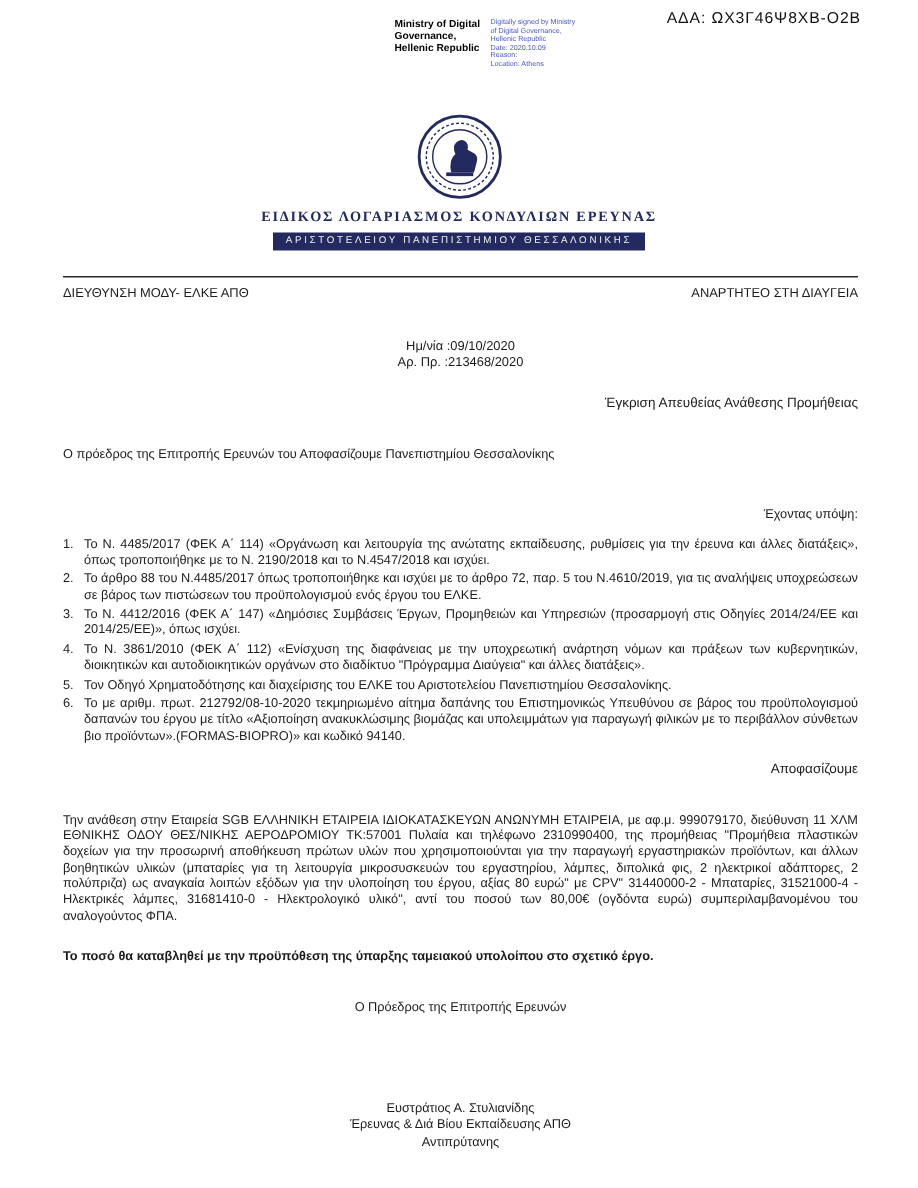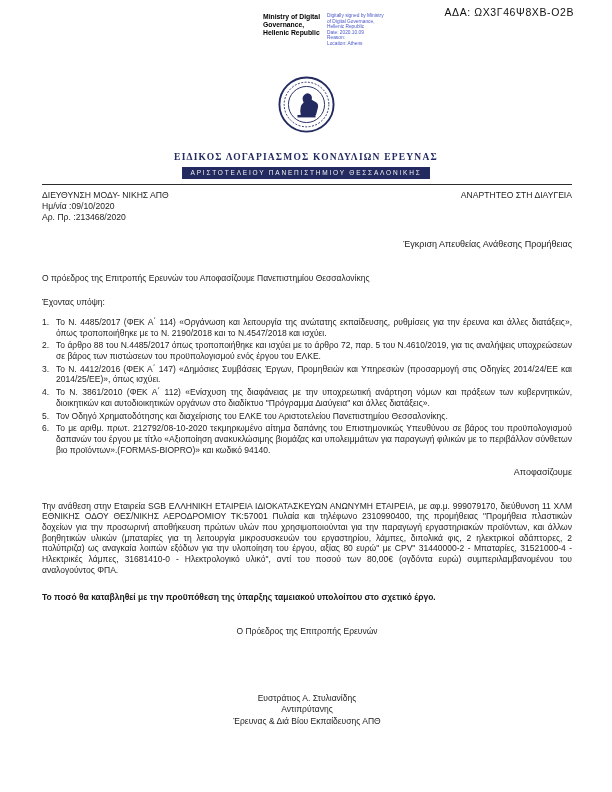--- a/index.html
+++ b/index.html
@@ -21,7 +21,7 @@
   .logo-block { position:absolute; top:76px; left:0; right:0; text-align:center; }
   .seal { display:inline-block; }
   .org-line1 {
-    margin-top:16px; font-family:"Liberation Serif", serif; font-weight:bold;
+    margin-top:4px; font-family:"Liberation Serif", serif; font-weight:bold;
     font-size:9.5px; letter-spacing:1.2px; color:#232a60;
   }
   .org-bar {

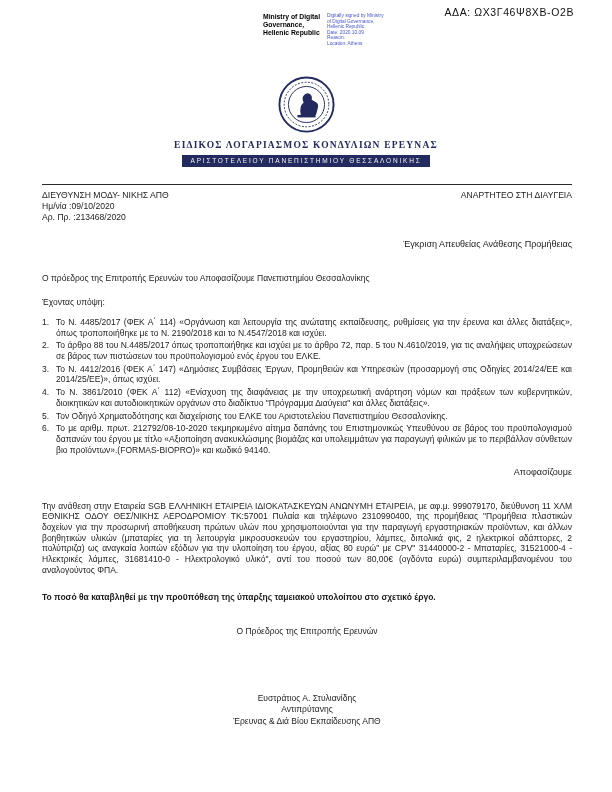--- a/index.html
+++ b/index.html
@@ -90,7 +90,7 @@
     <div class="rule"></div>
 
     <div class="header-row">
-      <span>ΔΙΕΥΘΥΝΣΗ ΜΟΔΥ- ΝΙΚΗΣ ΑΠΘ</span>
+      <span>ΔΙΕΥΘΥΝΣΗ ΜΟΔΥ- ΕΛΚΕ ΑΠΘ</span>
       <span>ΑΝΑΡΤΗΤΕΟ ΣΤΗ ΔΙΑΥΓΕΙΑ</span>
     </div>
 

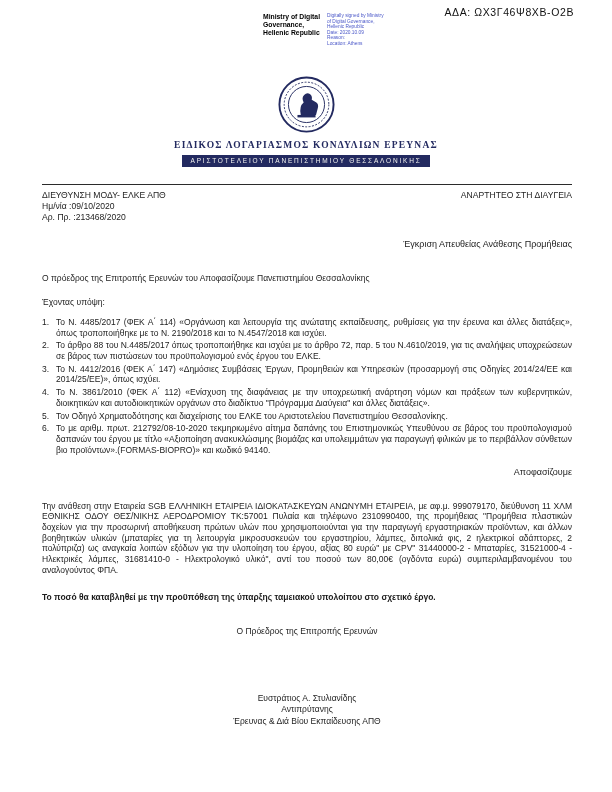--- a/index.html
+++ b/index.html
@@ -33,7 +33,7 @@
 
   .header-row { display:flex; justify-content:space-between; margin-top:5px; font-size:8.6px; }
 
-  .date-block { text-align:left; font-size:8.6px; line-height:1.3; }
+  .date-block { margin-top:24px; text-align:center; font-size:8.6px; line-height:1.3; }
 
   .doc-title { margin-top:16px; text-align:right; font-size:9px; }
 

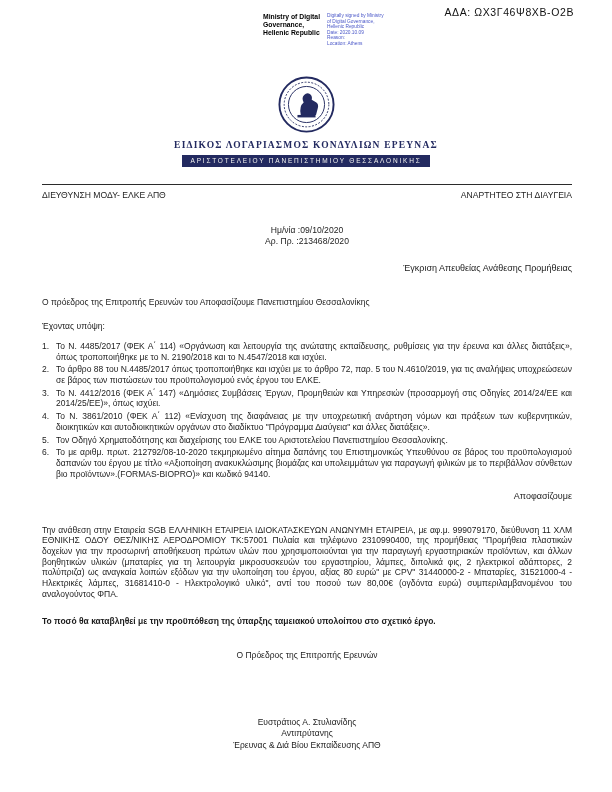--- a/index.html
+++ b/index.html
@@ -38,7 +38,7 @@
   .doc-title { margin-top:16px; text-align:right; font-size:9px; }
 
   .intro { margin-top:22px; }
-  .having { margin-top:14px; }
+  .having { margin-top:30px;text-align:right; }
 
   .list { margin-top:9px; }
   .list-item { display:flex; margin-bottom:2px; }

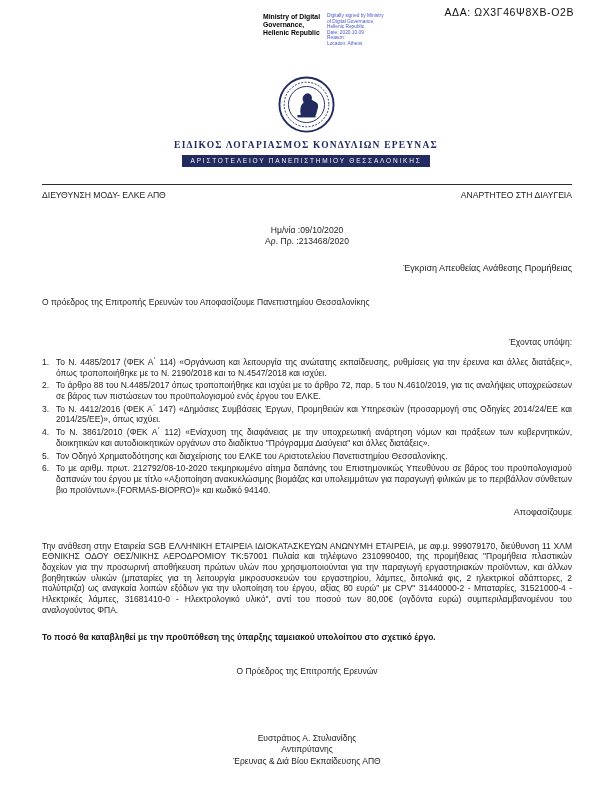--- a/index.html
+++ b/index.html
@@ -142,8 +142,8 @@
 
     <div class="sig-block">
       <div>Ευστράτιος Α. Στυλιανίδης</div>
+      <div>Έρευνας &amp; Διά Βίου Εκπαίδευσης ΑΠΘ</div>
       <div>Αντιπρύτανης</div>
-      <div>Έρευνας &amp; Διά Βίου Εκπαίδευσης ΑΠΘ</div>
     </div>
 
   </div>

